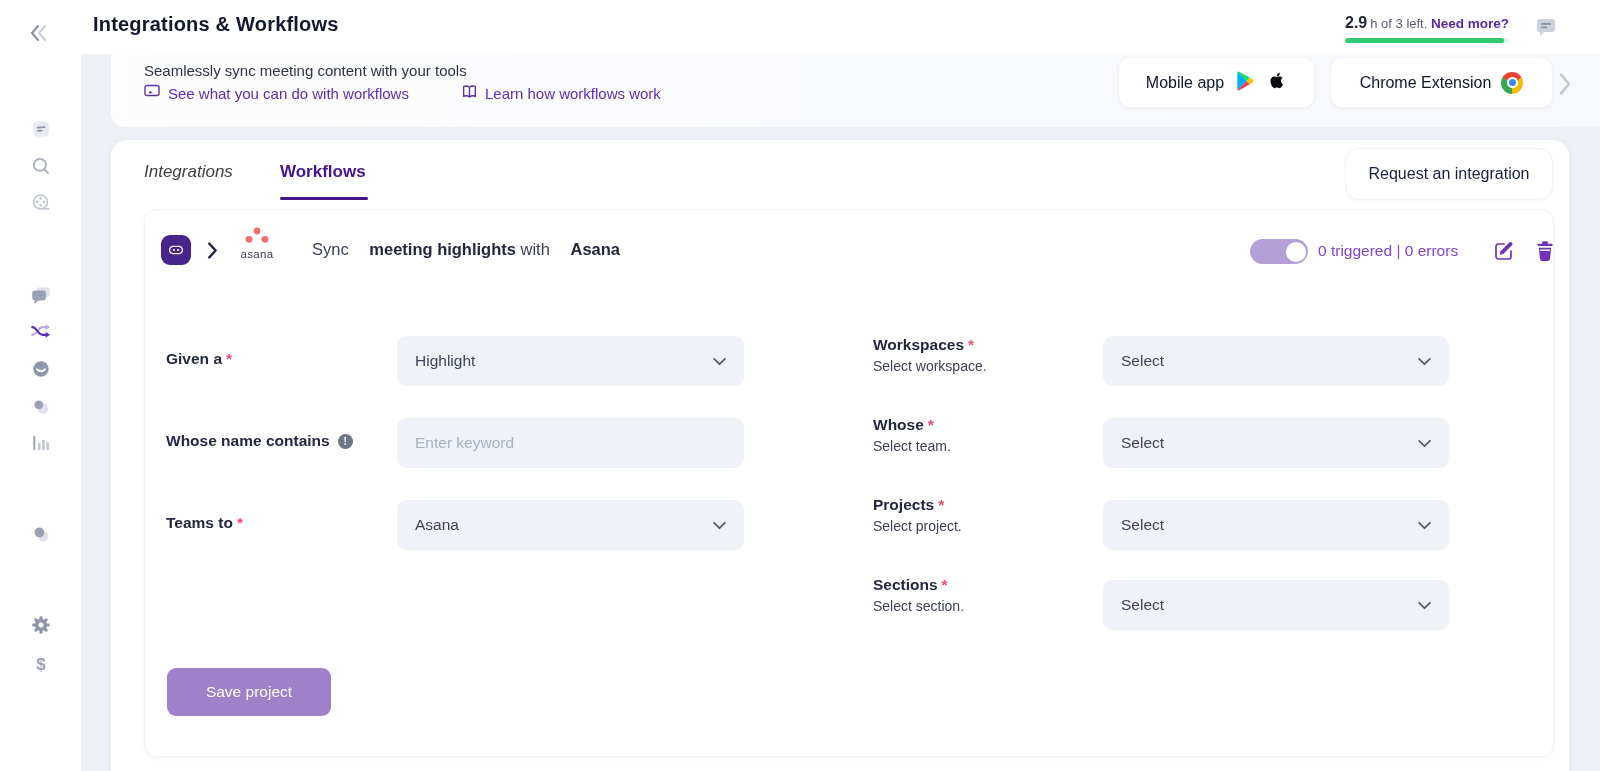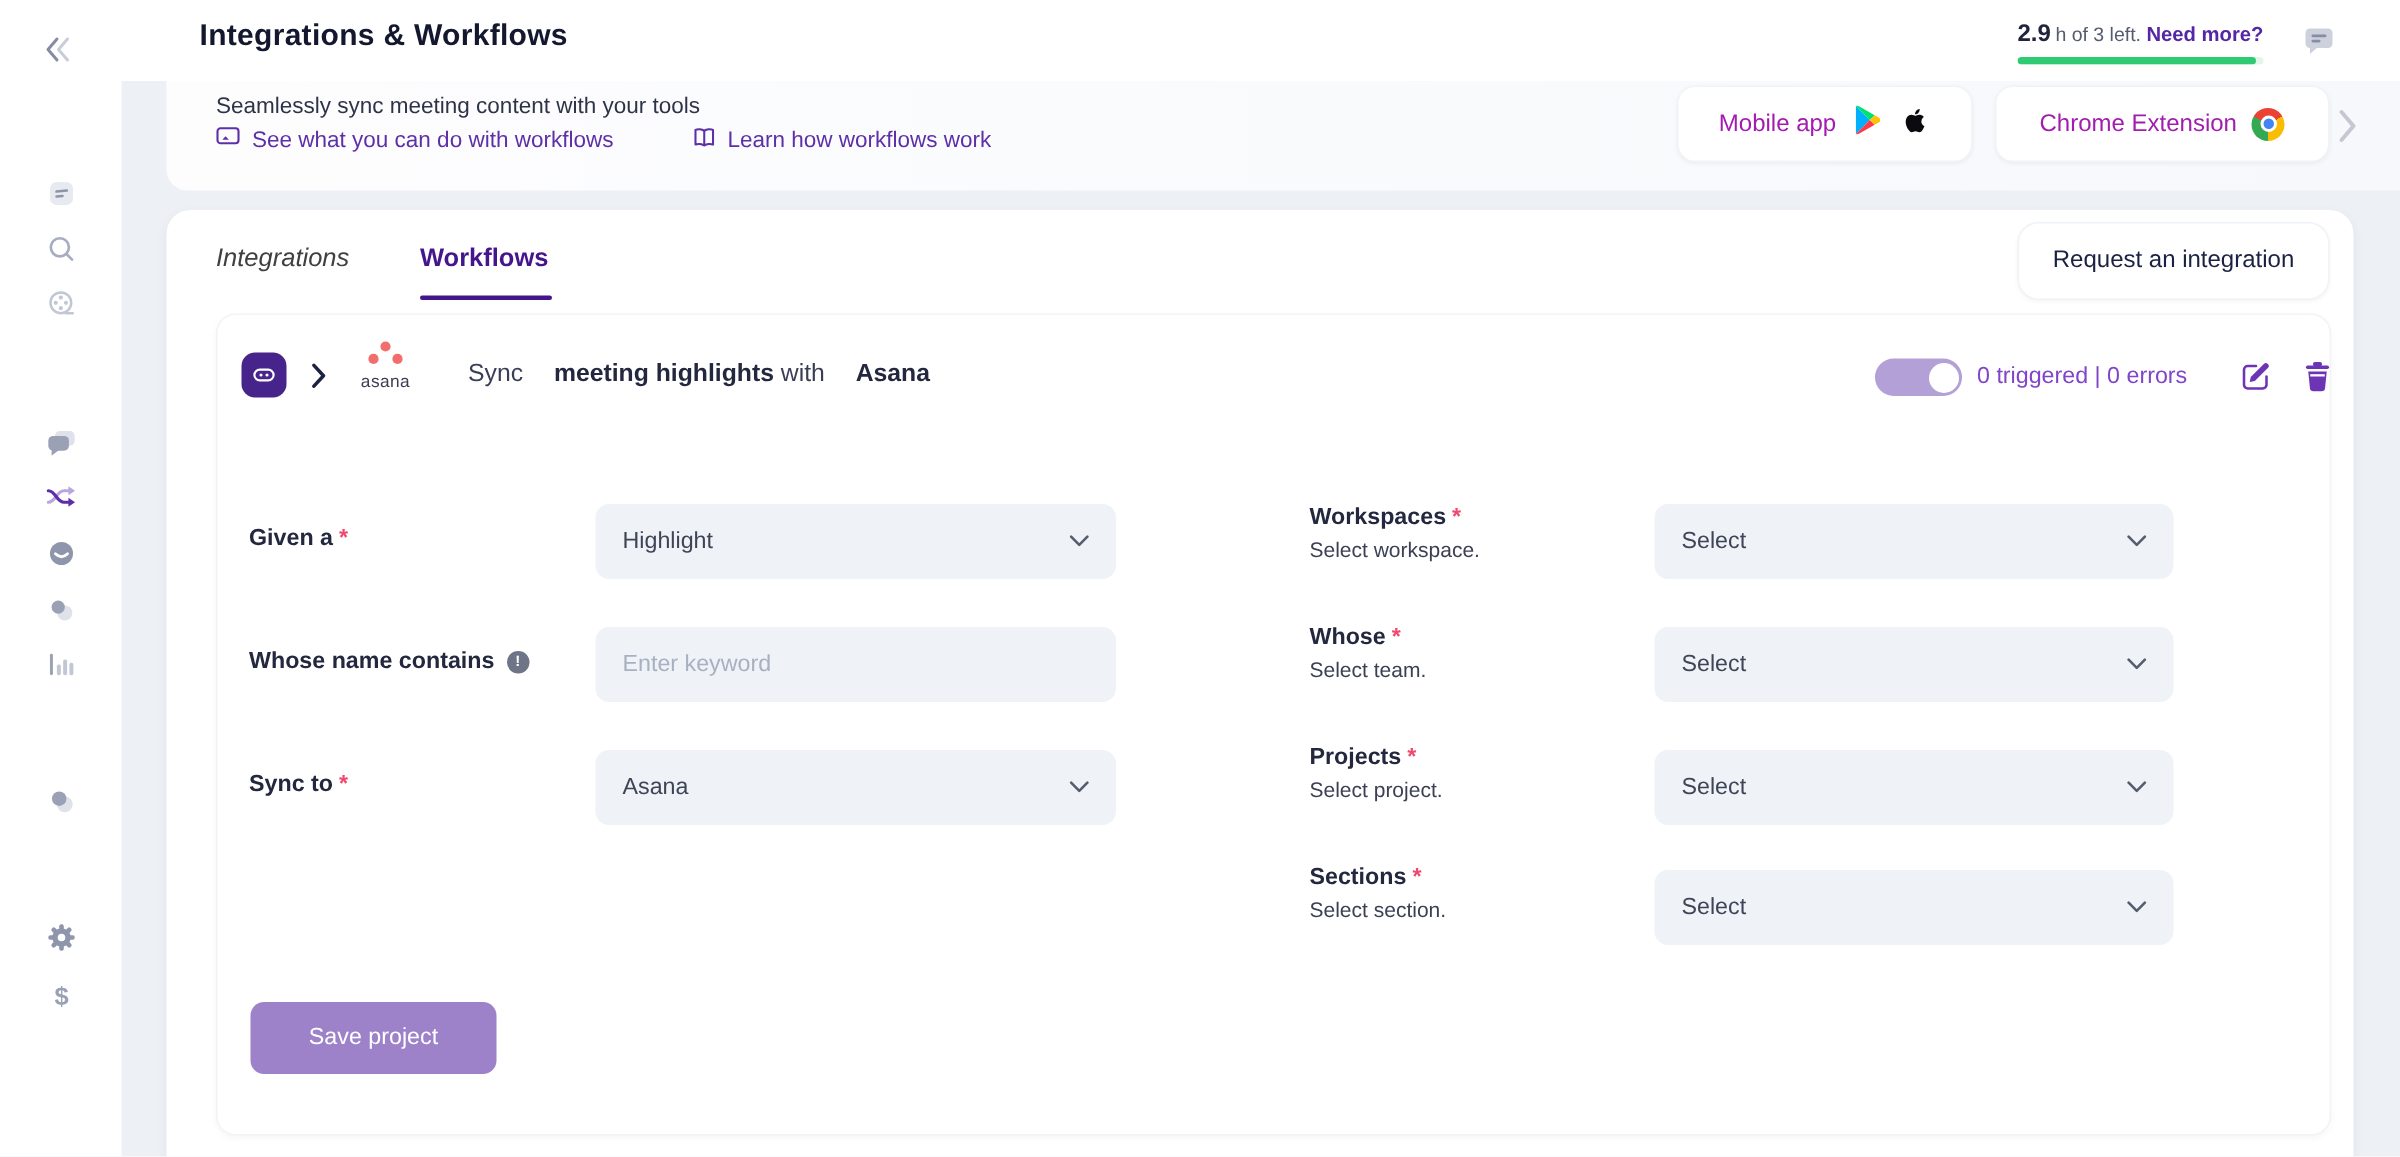--- a/index.html
+++ b/index.html
@@ -13,7 +13,7 @@
 
   
   .header { position:absolute; left:0; top:0; width:1600px; height:54px; background:#fff; z-index:5; }
-  .page-title { position:absolute; left:93px; top:13px; font-size:20px; font-weight:700; color:#14182f; letter-spacing:.2px;margin-left:40px; }
+  .page-title { position:absolute; left:93px; top:13px; font-size:20px; font-weight:700; color:#14182f; letter-spacing:.2px; }
   .usage { position:absolute; left:1345px; top:14px; width:170px; }
   .usage-line { white-space:nowrap; font-size:13px; color:#565b70; }
   .usage-value { font-size:16px; font-weight:700; color:#20243c; margin-right:3px; }

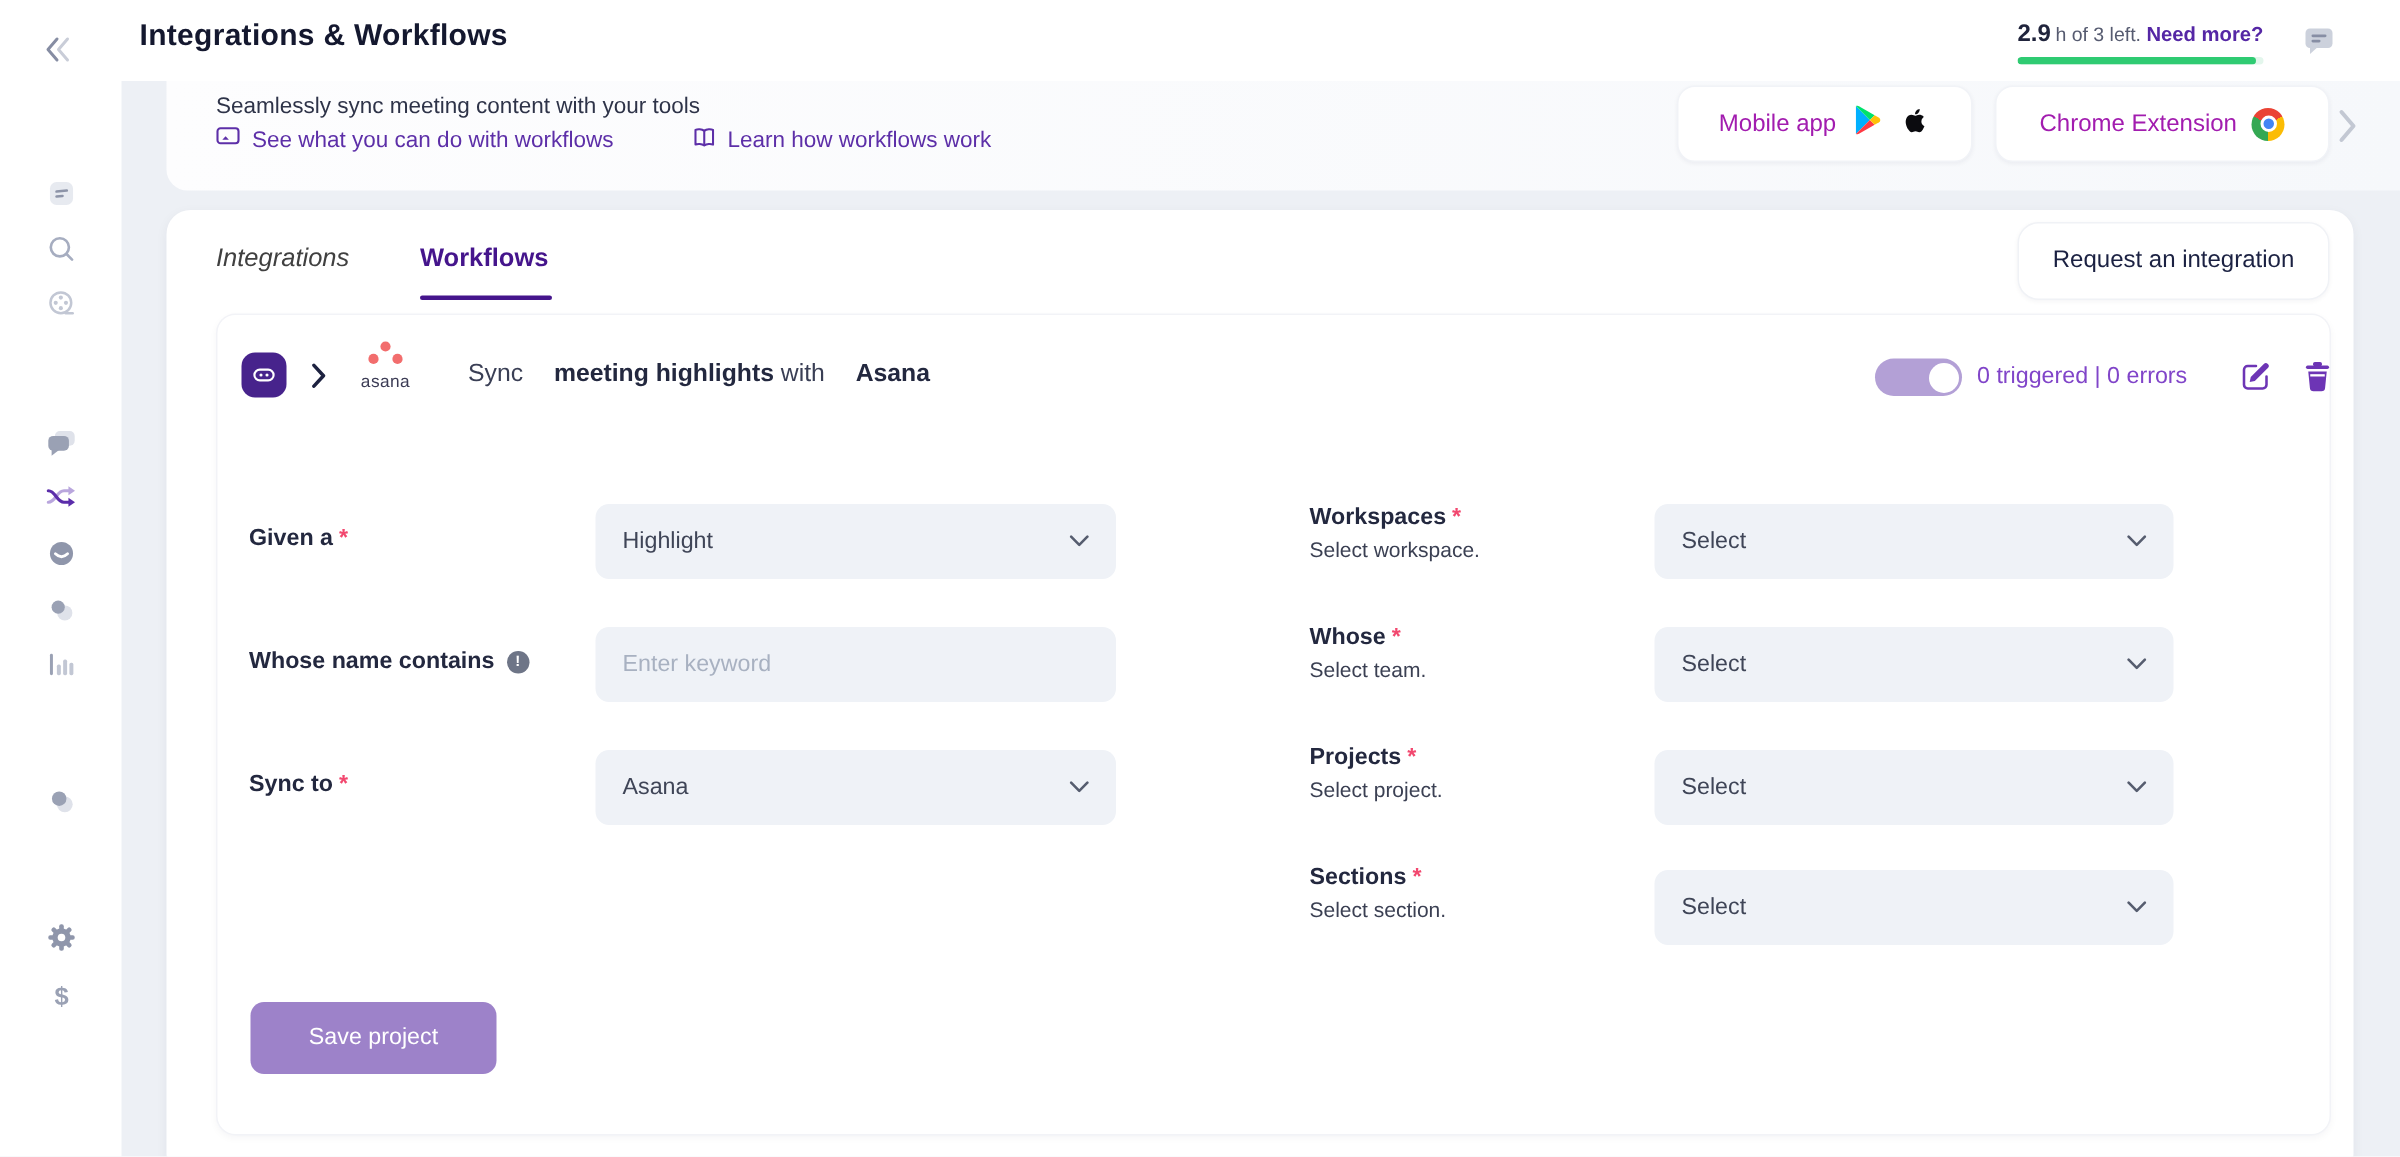--- a/index.html
+++ b/index.html
@@ -36,7 +36,7 @@
   .intro-link { display:flex; align-items:center; gap:7px; font-size:15px; color:#5d2fa8; cursor:pointer; }
   .store-btn { position:absolute; top:3px; height:51px; background:#fff; border:1px solid #f1f3f7; border-radius:12px;
     box-shadow:0 1px 3px rgba(25,28,55,.05); display:flex; align-items:center; justify-content:center; gap:10px;
-    font-size:16px; color:#a21caf; cursor:pointer; }
+    font-size:16px; color:#0f172a; cursor:pointer; }
   .mobile-btn { left:1007px; width:197px; }
   .chrome-btn { left:1219px; width:223px; }
   .band-chevron { position:absolute; left:1447px; top:18px; cursor:pointer; }

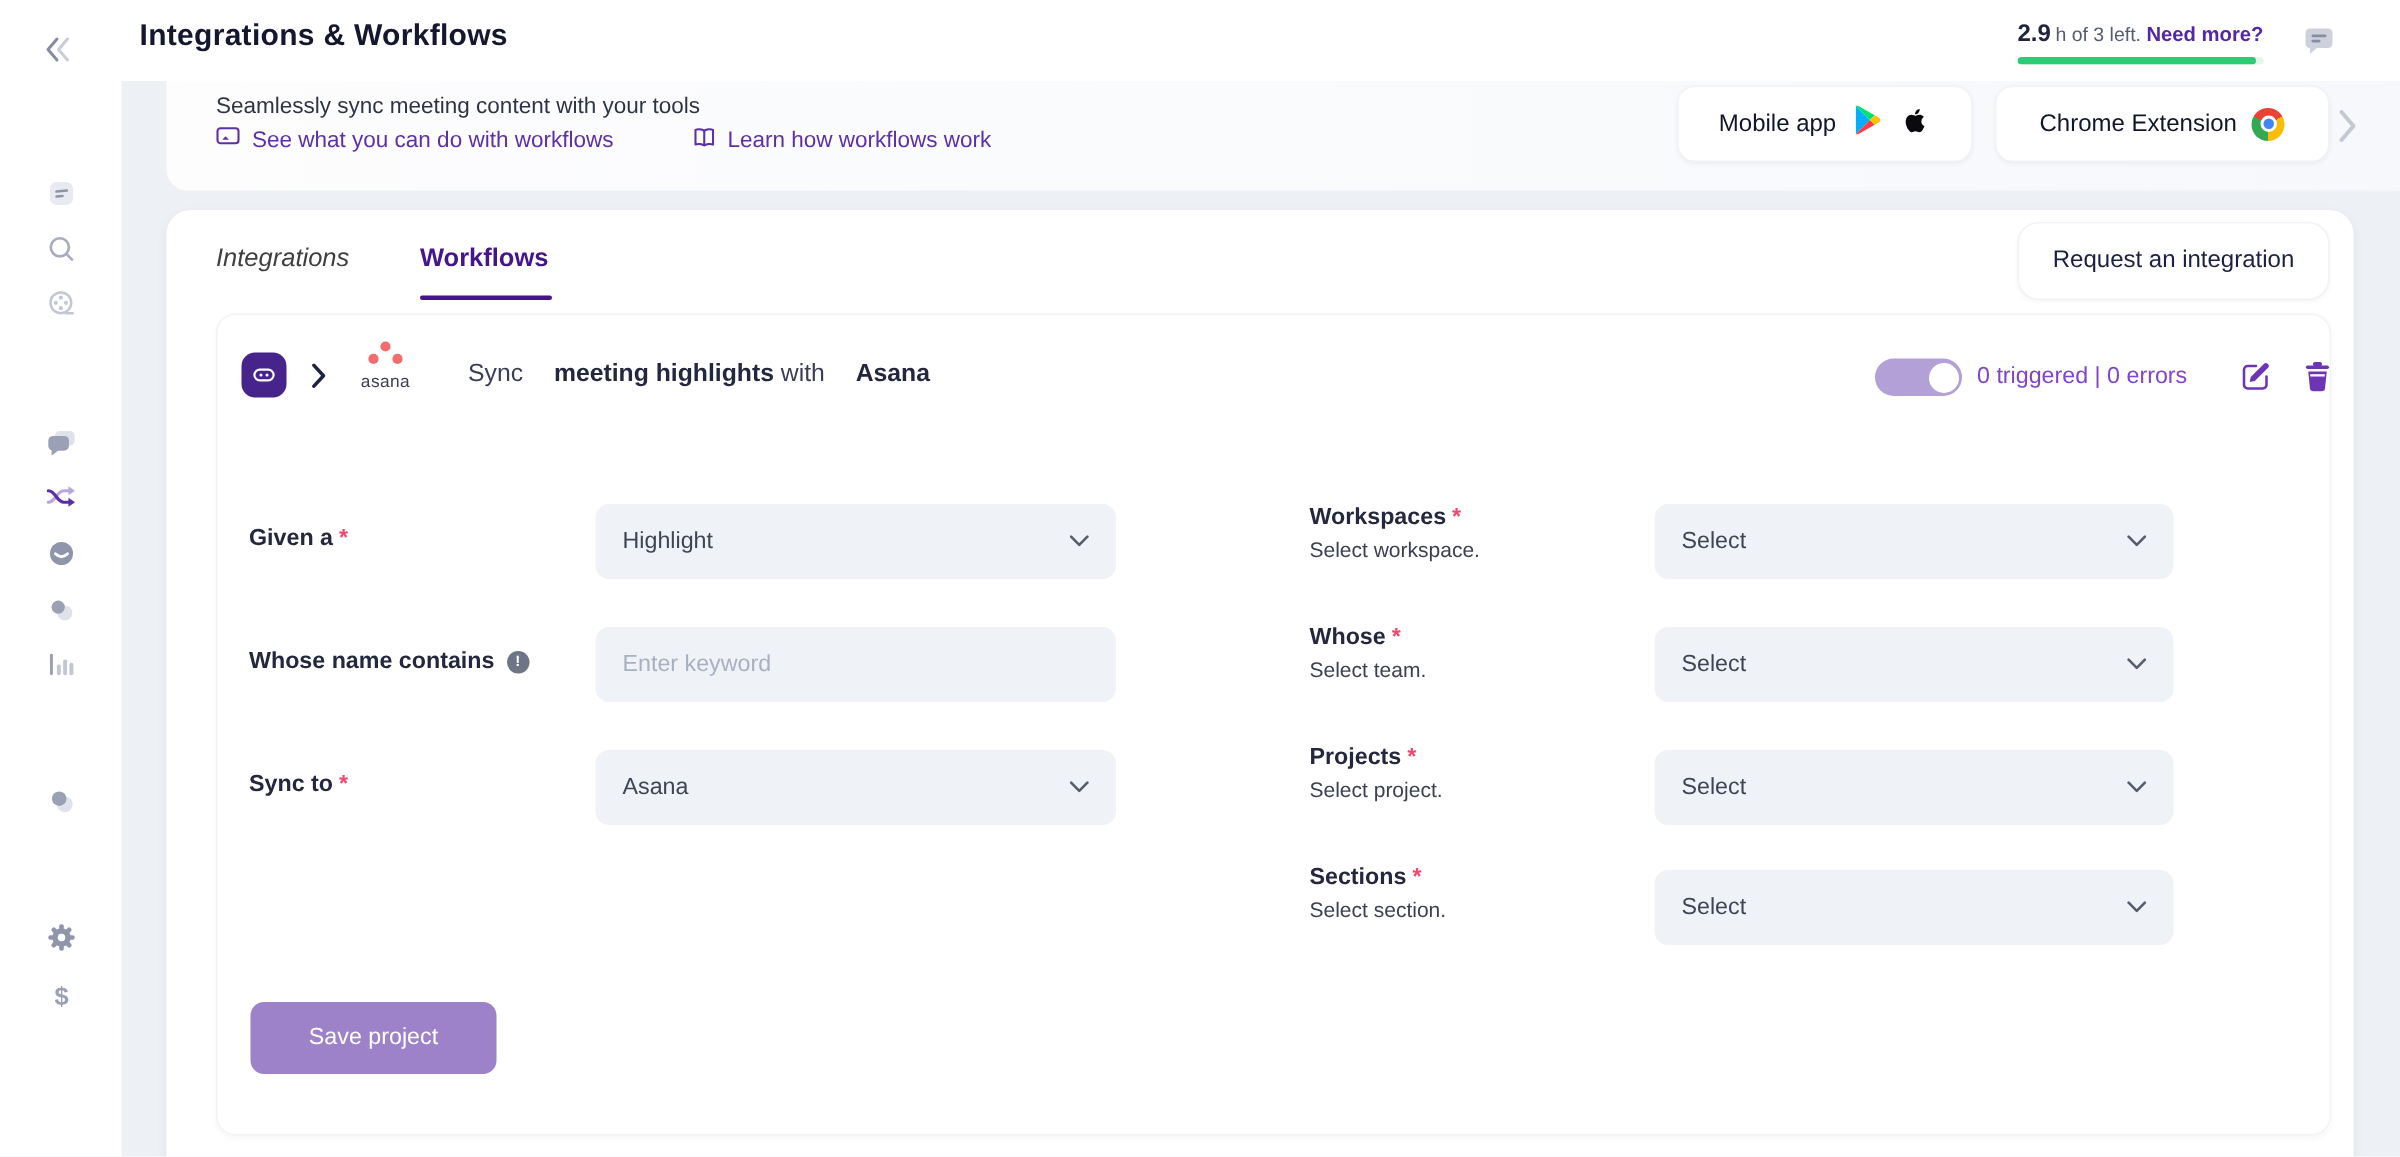--- a/index.html
+++ b/index.html
@@ -337,7 +337,7 @@
     </div>
 
     <div class="f-label lab-l" style="top:304px">
-      <span>Sync to</span><span class="req">*</span>
+      <span>Teams to</span><span class="req">*</span>
     </div>
     <div class="field lf row2">
       <span>Asana</span>

